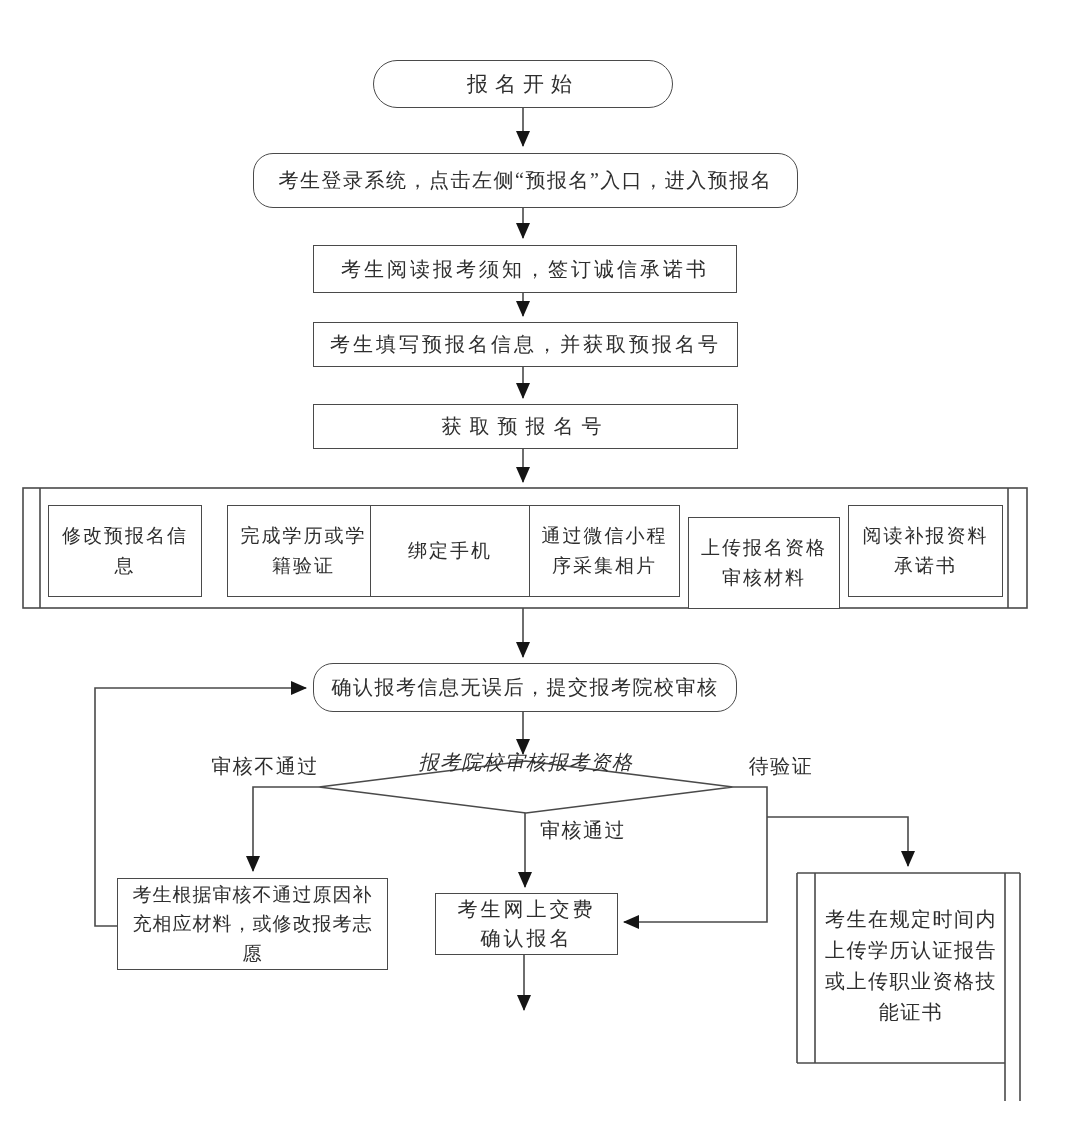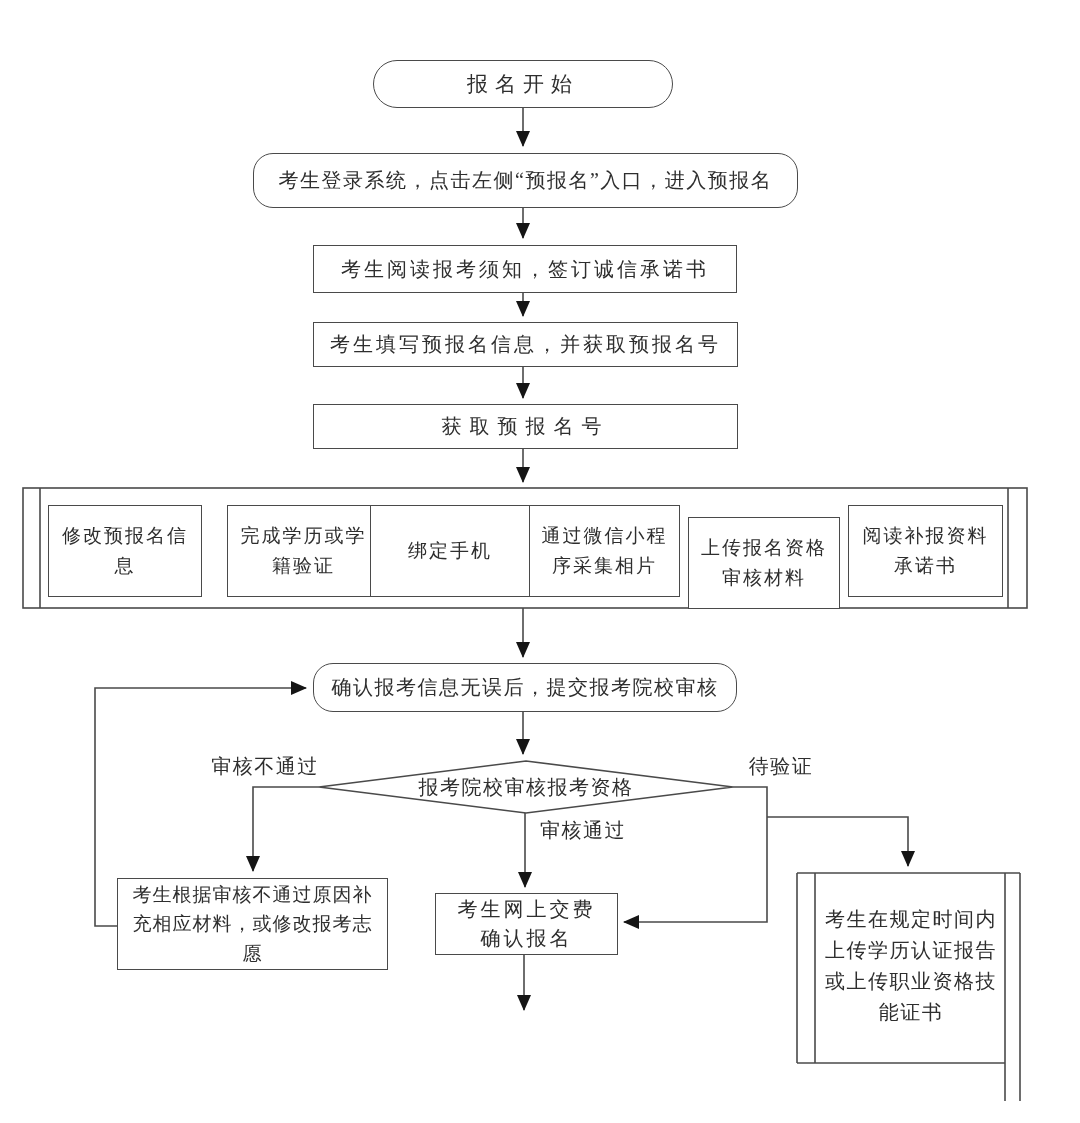--- a/index.html
+++ b/index.html
@@ -94,7 +94,7 @@
 
   <div class="node proc wide" style="left:313px;top:663px;width:424px;height:49px;">确认报考信息无误后，提交报考院校审核</div>
 
-  <div class="lbl" style="left:376px;top:772px;width:300px;height:30px;">报考院校审核报考资格</div>
+  <div class="lbl" style="left:376px;top:747px;width:300px;height:30px;font-style:italic;">报考院校审核报考资格</div>
 
   <div class="lbl" style="left:205px;top:753px;width:120px;height:26px;">审核不通过</div>
   <div class="lbl" style="left:741px;top:753px;width:80px;height:26px;">待验证</div>

